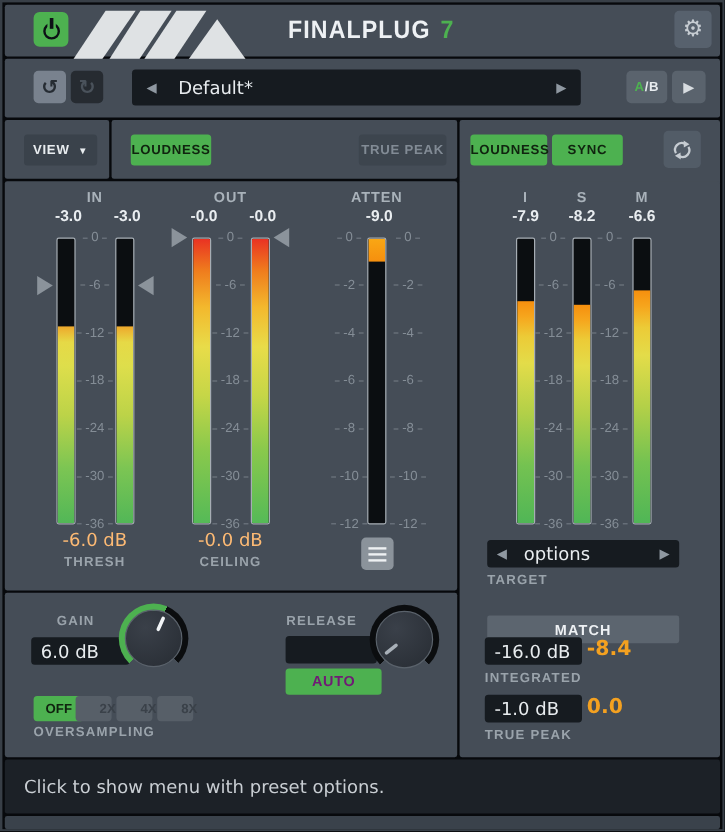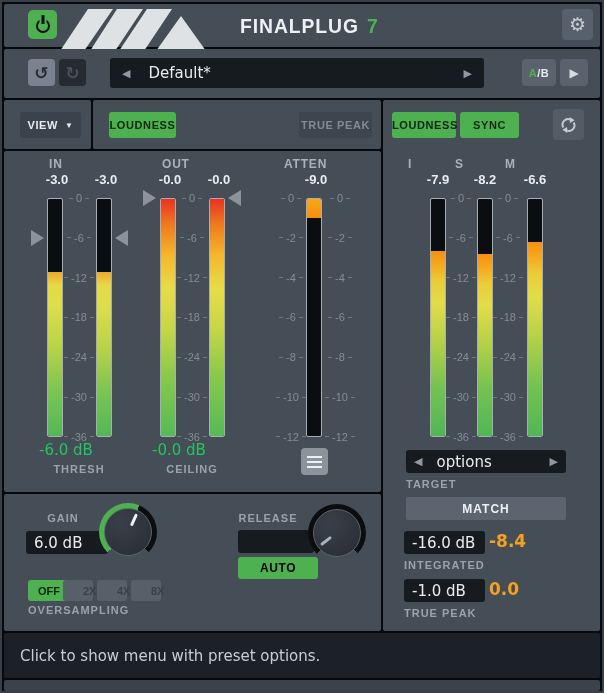--- a/index.html
+++ b/index.html
@@ -61,7 +61,7 @@
   
   .meterpanel{left:4px;top:151px;width:377px;height:341px;}
   .rightpanel{left:383px;top:151px;width:217px;height:480px;}
-  .mlabel{position:absolute;top:6px;width:60px;text-align:left;font-weight:bold;font-size:12px;
+  .mlabel{position:absolute;top:6px;width:60px;text-align:center;font-weight:bold;font-size:12px;
      letter-spacing:.8px;color:#a9b2ba;}
   .mval{position:absolute;top:21px;width:40px;text-align:center;font-weight:bold;font-size:13px;color:#e9edf0;}
   .meter{position:absolute;top:47px;width:16px;height:239px;background:#0b0e11;border:1px solid #a6adb4;

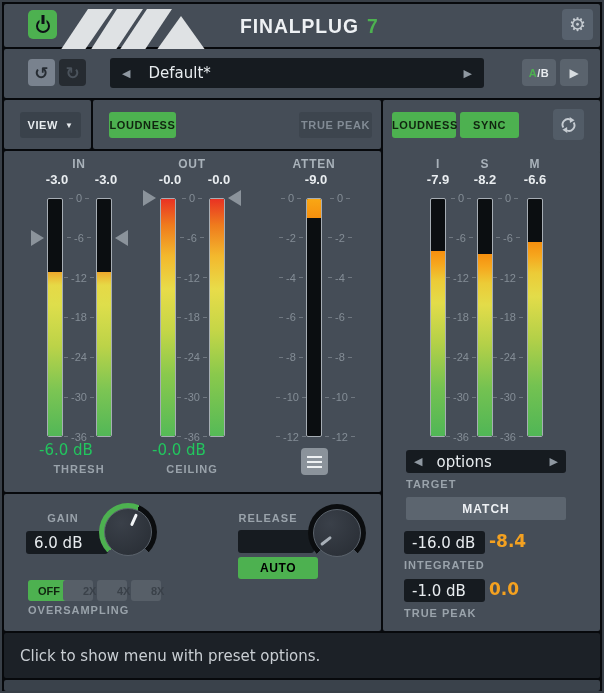--- a/index.html
+++ b/index.html
@@ -79,8 +79,8 @@
      border-left:13px solid #8b939b;cursor:pointer;}
   .tri-l{position:absolute;width:0;height:0;border-top:8px solid transparent;border-bottom:8px solid transparent;
      border-right:13px solid #8b939b;cursor:pointer;}
-  .readout{position:absolute;width:80px;font-family:"DejaVu Sans",sans-serif;
-     font-size:15px;color:#22c55e;cursor:text;}
+  .readout{position:absolute;width:80px;text-align:center;font-family:"DejaVu Sans",sans-serif;
+     font-size:15px;color:#fdba74;cursor:text;}
   .underlabel{position:absolute;width:80px;text-align:center;font-weight:bold;font-size:11px;
      letter-spacing:1px;color:#9aa3ab;}
   .hamb{position:absolute;left:297px;top:297px;width:27px;height:27px;background:#8b939b;border:none;border-radius:4px;

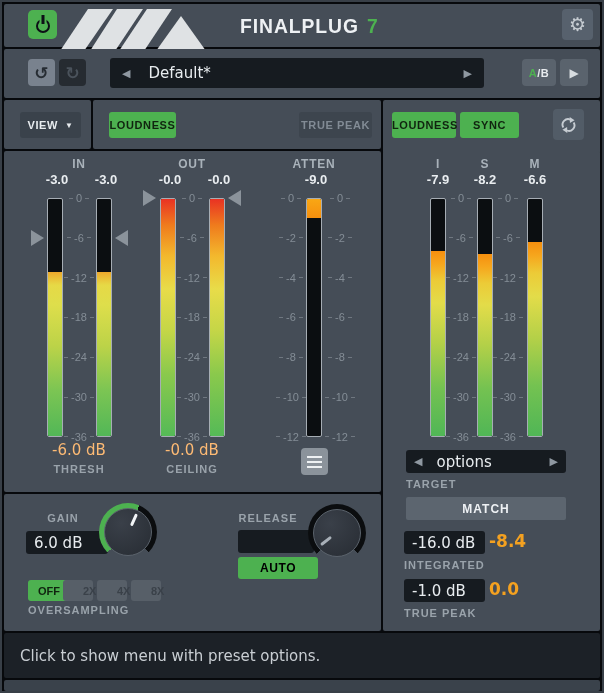--- a/index.html
+++ b/index.html
@@ -91,7 +91,7 @@
   .target-field{position:absolute;left:23px;top:299px;width:160px;height:23px;padding:0 8px;cursor:pointer;}
   .target-field .name{margin-left:14px;}
   .sec-label{position:absolute;font-weight:bold;font-size:11px;letter-spacing:1px;color:#9aa3ab;}
-  .match-btn{position:absolute;left:23px;top:346px;width:160px;height:23px;background:#5c656f;border:none;border-radius:2px;
+  .match-btn{position:absolute;left:23px;top:362px;width:160px;height:23px;background:#5c656f;border:none;border-radius:2px;
      cursor:pointer;color:#eef1f4;font-weight:bold;font-size:12px;letter-spacing:1px;padding:0;}
   .num-field{position:absolute;width:81px;height:23px;padding:0 8px;cursor:text;}
   .live{position:absolute;width:62px;font-family:"DejaVu Sans",sans-serif;font-weight:bold;font-size:17px;

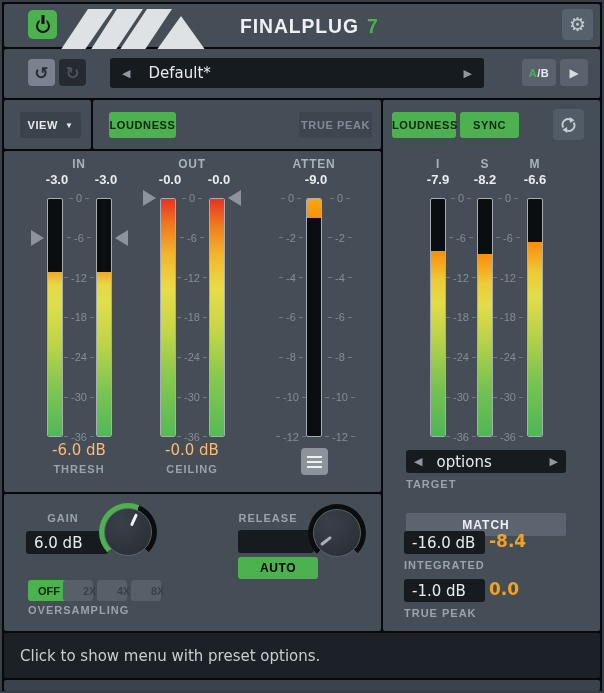--- a/index.html
+++ b/index.html
@@ -109,7 +109,7 @@
   .knob-rel{background:conic-gradient(from -135deg,#0b0d0f 0 270deg,rgba(0,0,0,0) 270deg);}
   .knob-rel .pwrap{transform:rotate(-128deg);} .knob-rel .ptr{background:#a8b0b8;}
   .auto-btn{position:absolute;left:234px;top:63px;width:80px;height:22px;background:var(--green);border:none;border-radius:3px;
-     cursor:pointer;color:#000000;font-weight:bold;font-size:12px;letter-spacing:.6px;padding:0;}
+     cursor:pointer;color:#701a75;font-weight:bold;font-size:12px;letter-spacing:.6px;padding:0;}
   .os-btn{position:absolute;top:86px;height:21px;border:none;border-radius:3px;cursor:pointer;
      font-weight:bold;font-size:11px;padding:0;}
   .os-on{background:var(--green);color:#10240f;}

